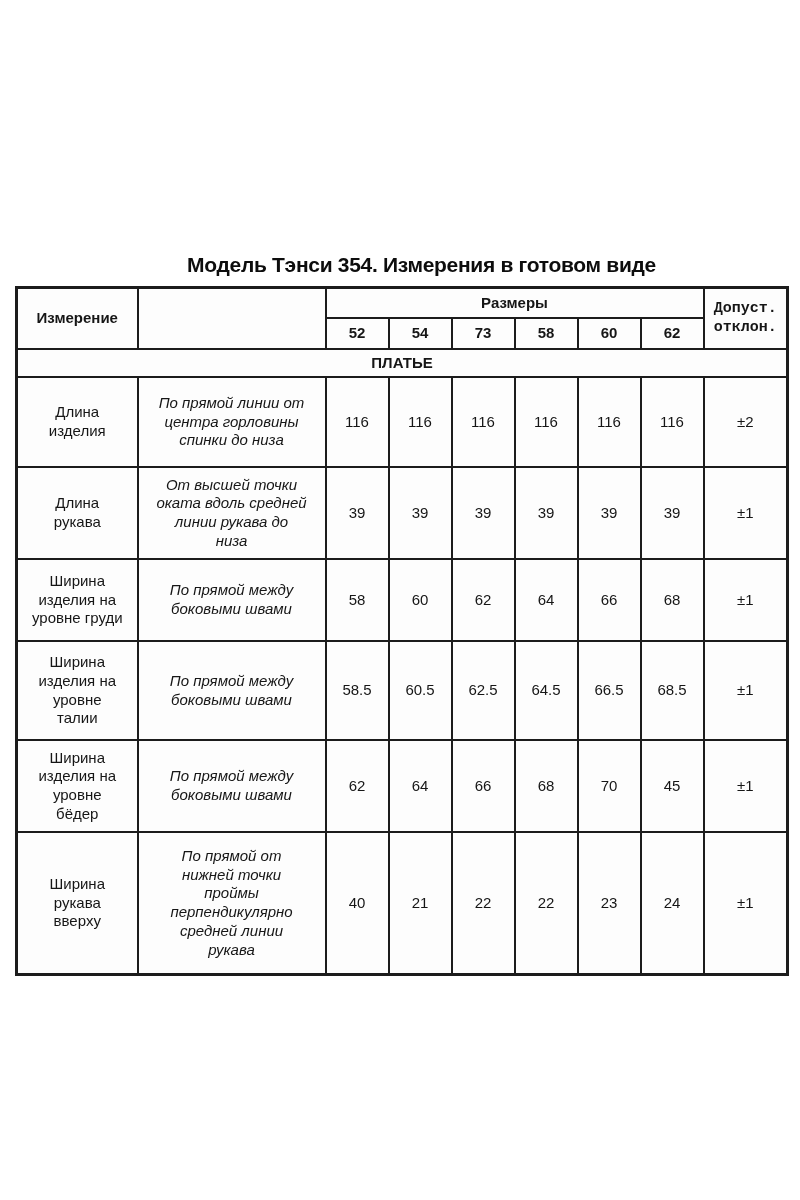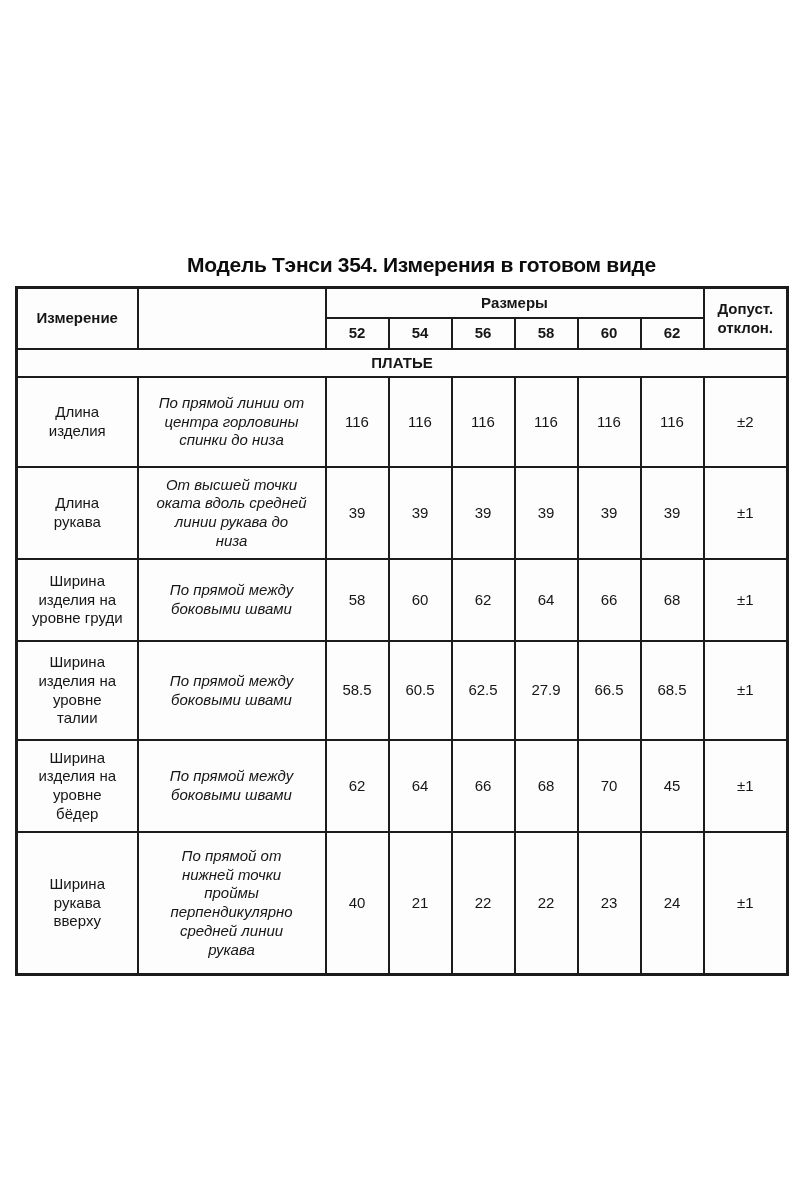--- a/index.html
+++ b/index.html
@@ -50,7 +50,7 @@
   .section-row td { height: 22px; font-size: 16px; }
   .measure-h { font-size: 16px; }
   .sizes-h { font-size: 16px; }
-  .tol-h { font-size: 15px; line-height: 1.3; }
+  .tol-h { font-size: 15px; line-height: 1.3; font-family: Liberation Mono, monospace; }
   td.lbl { font-size: 15px; line-height: 1.3; }
   td.desc { font-style: italic; font-size: 15px; line-height: 1.4; border-radius: 10px; }
   td.val { font-size: 17px; }

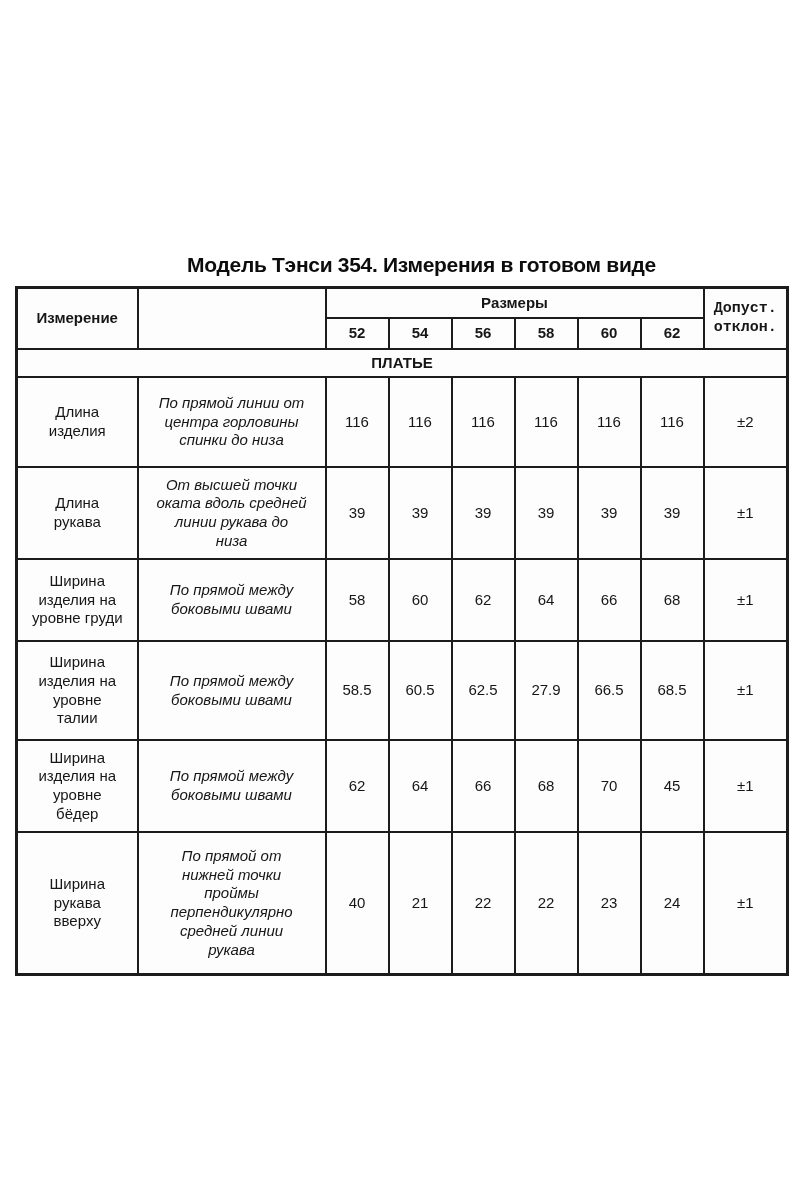--- a/index.html
+++ b/index.html
@@ -92,7 +92,7 @@
       <tr class="hr2">
         <td class="bold">52</td>
         <td class="bold">54</td>
-        <td class="bold">56</td>
+        <td class="bold">73</td>
         <td class="bold">58</td>
         <td class="bold">60</td>
         <td class="bold">62</td>

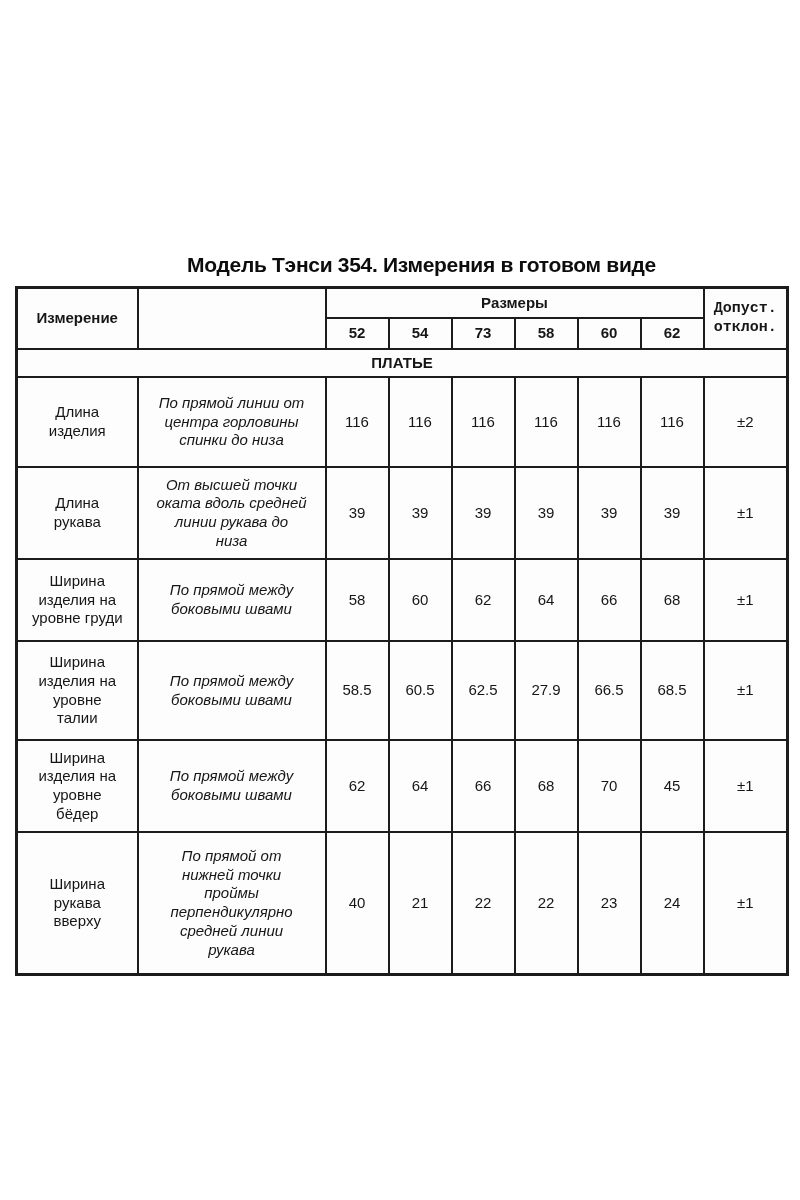--- a/index.html
+++ b/index.html
@@ -157,7 +157,7 @@
         <td class="val">58.5</td>
         <td class="val">60.5</td>
         <td class="val">62.5</td>
-        <td class="val">27.9</td>
+        <td class="val">64.5</td>
         <td class="val">66.5</td>
         <td class="val">68.5</td>
         <td class="tol">±1</td>

